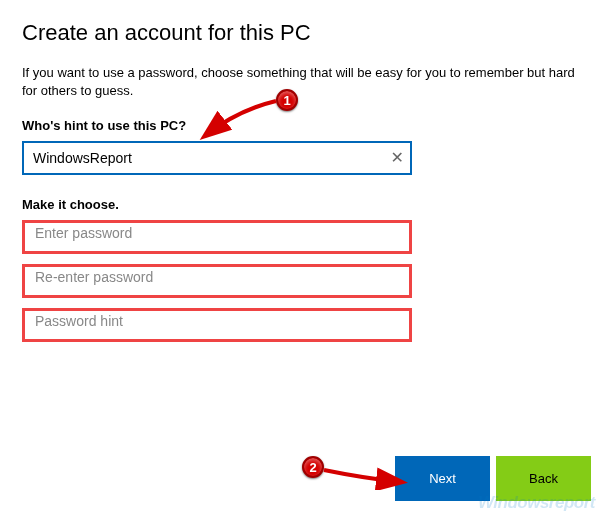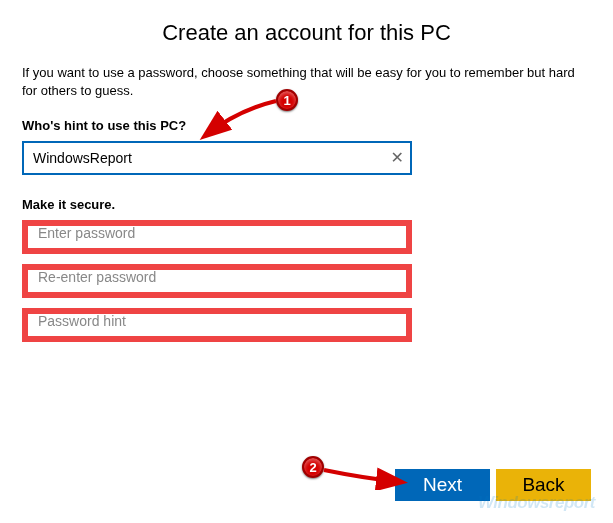--- a/index.html
+++ b/index.html
@@ -20,7 +20,6 @@
       font-weight: 400;
       color: #000;
       margin-bottom: 18px;
-      text-align: center;
     }
     .subtitle {
       font-size: 13px;

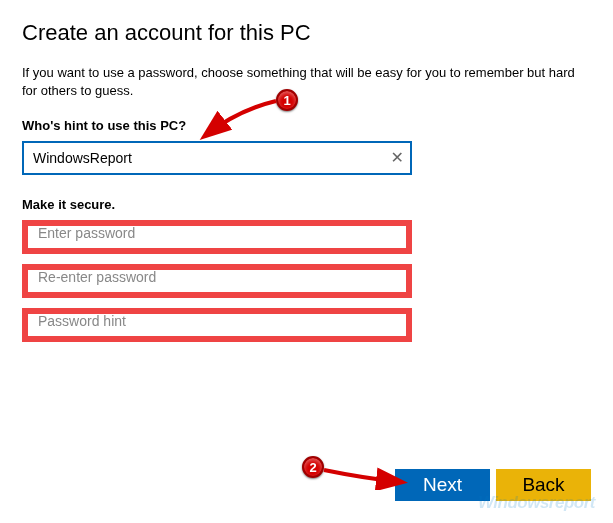--- a/index.html
+++ b/index.html
@@ -140,7 +140,7 @@
 
 <div class="spacer"></div>
 
-<div class="section-label">Make it secure.</div>
+<div class="section-label">Make it choose.</div>
 
 <div class="input-wrap">
   <input type="password" class="text-input" placeholder="Enter password" style="">

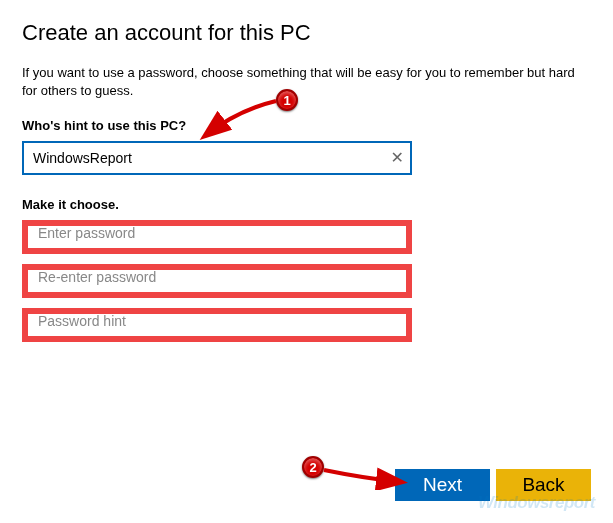--- a/index.html
+++ b/index.html
@@ -42,7 +42,7 @@
     .text-input {
       width: 100%;
       height: 34px;
-      border: 6px solid #ef4444;
+      border: 3px solid #ef4444;
       padding: 0 30px 8px 10px;
       font-size: 14px;
       font-family: inherit;

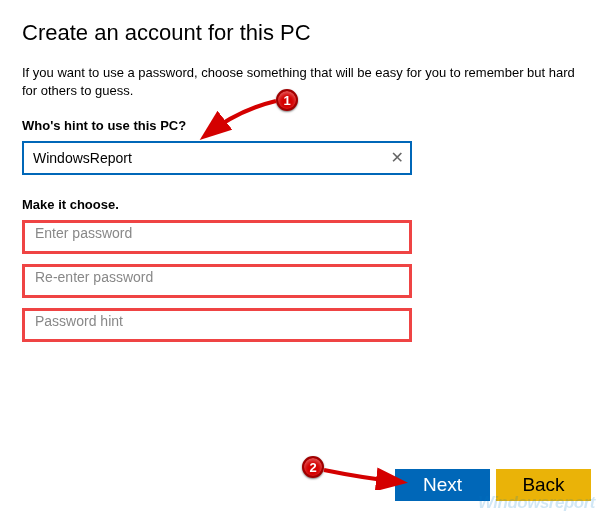--- a/index.html
+++ b/index.html
@@ -78,9 +78,9 @@
     }
     .btn {
       width: 95px;
-      height: 32px;
+      height: 45px;
       border: none;
-      font-size: 19px;
+      font-size: 13px;
       font-family: inherit;
       cursor: pointer;
     }

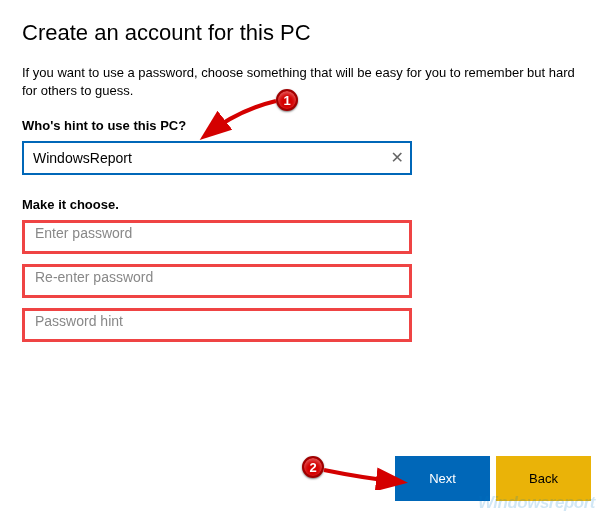--- a/index.html
+++ b/index.html
@@ -89,7 +89,7 @@
       color: #fff;
     }
     .btn-secondary {
-      background: #eab308;
+      background: #84cc16;
       color: #000;
     }
     .watermark {

